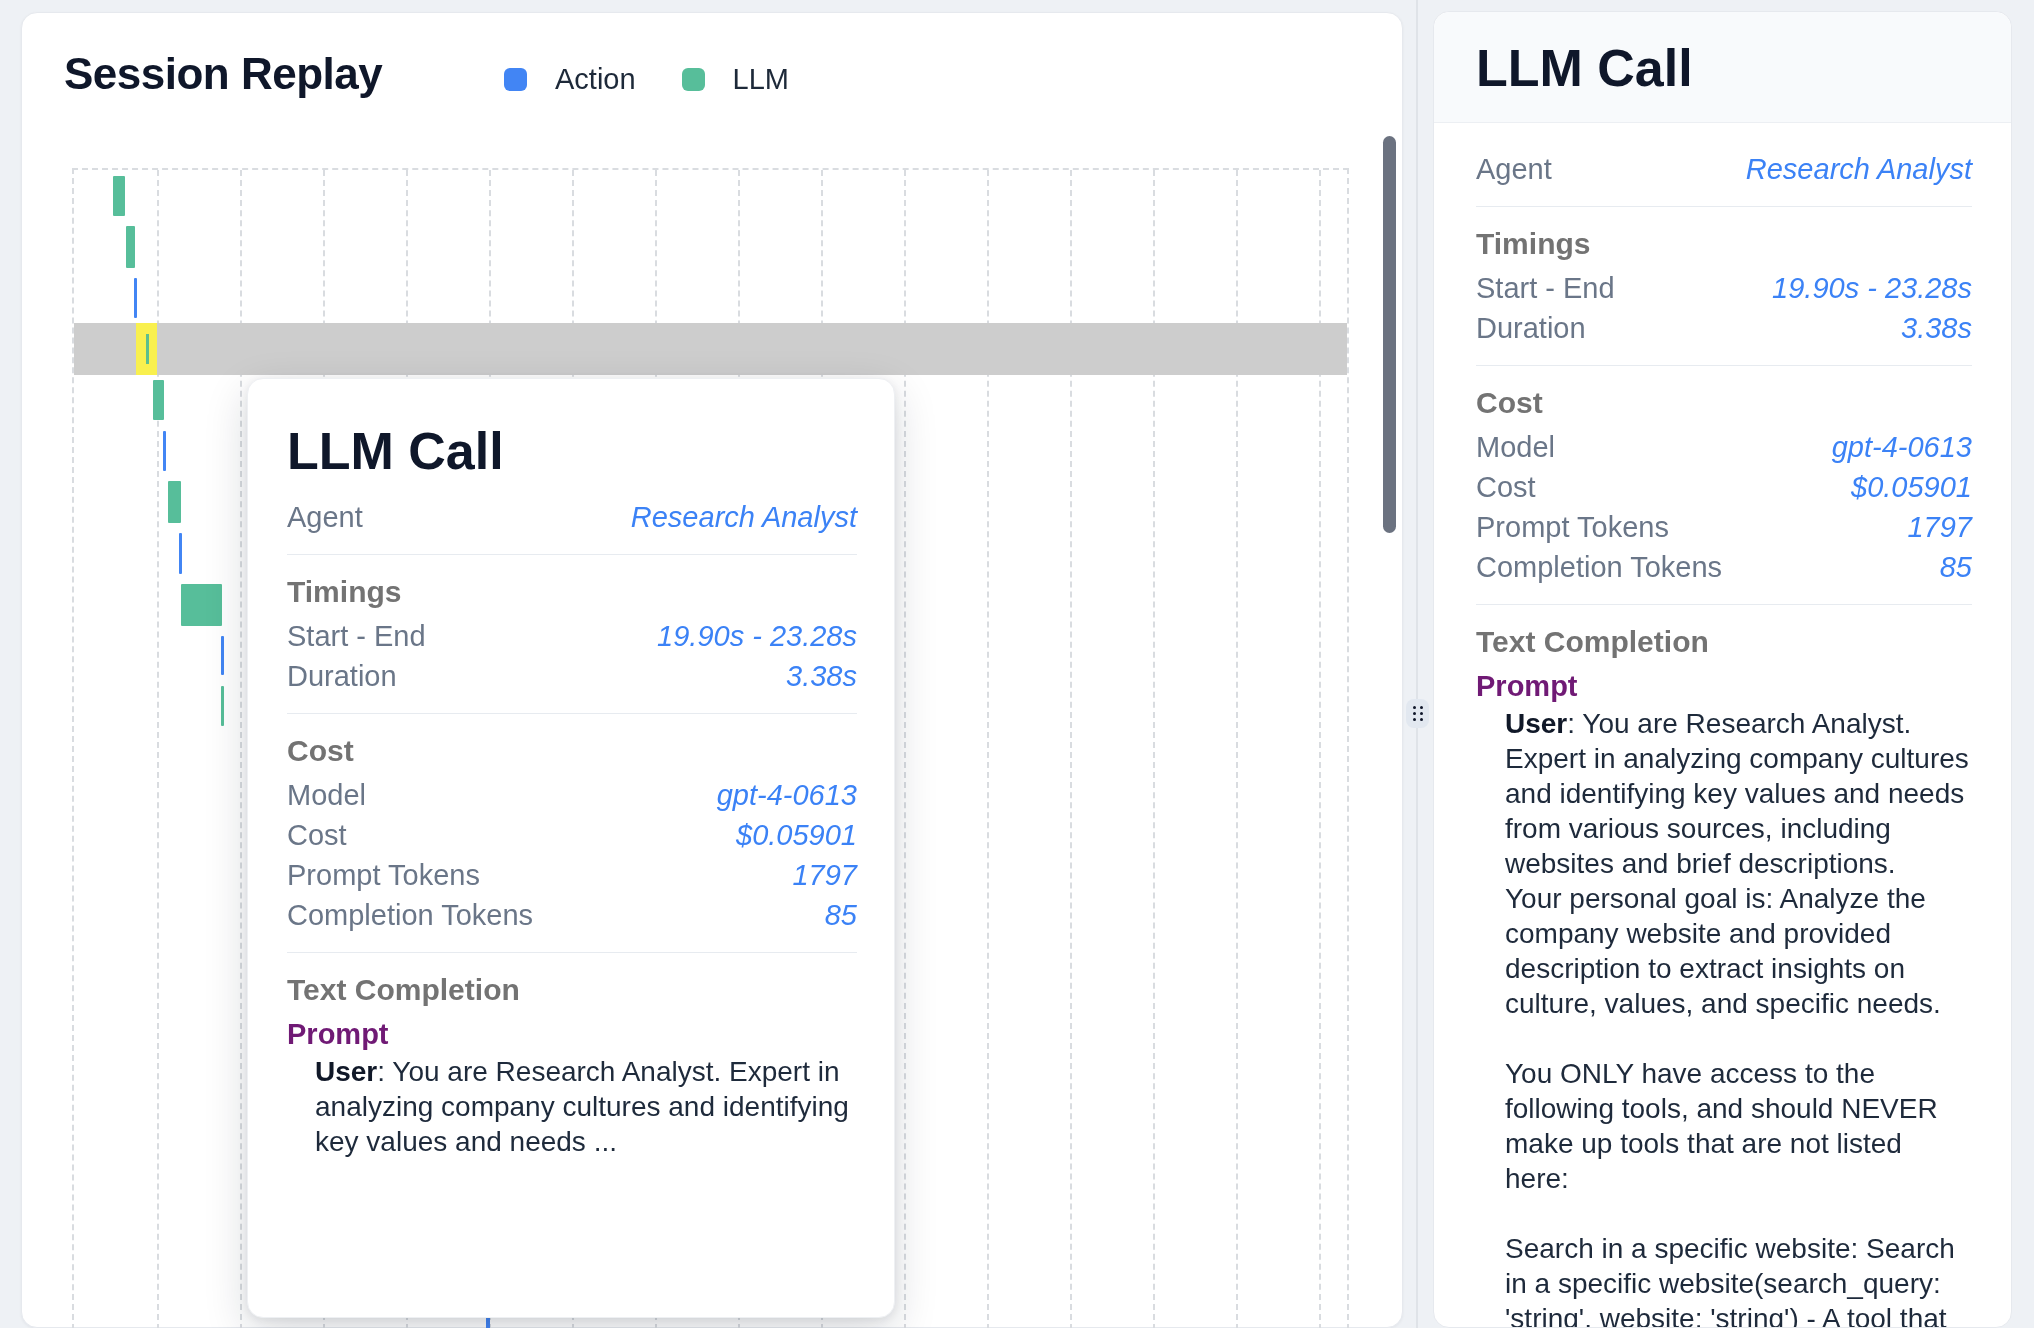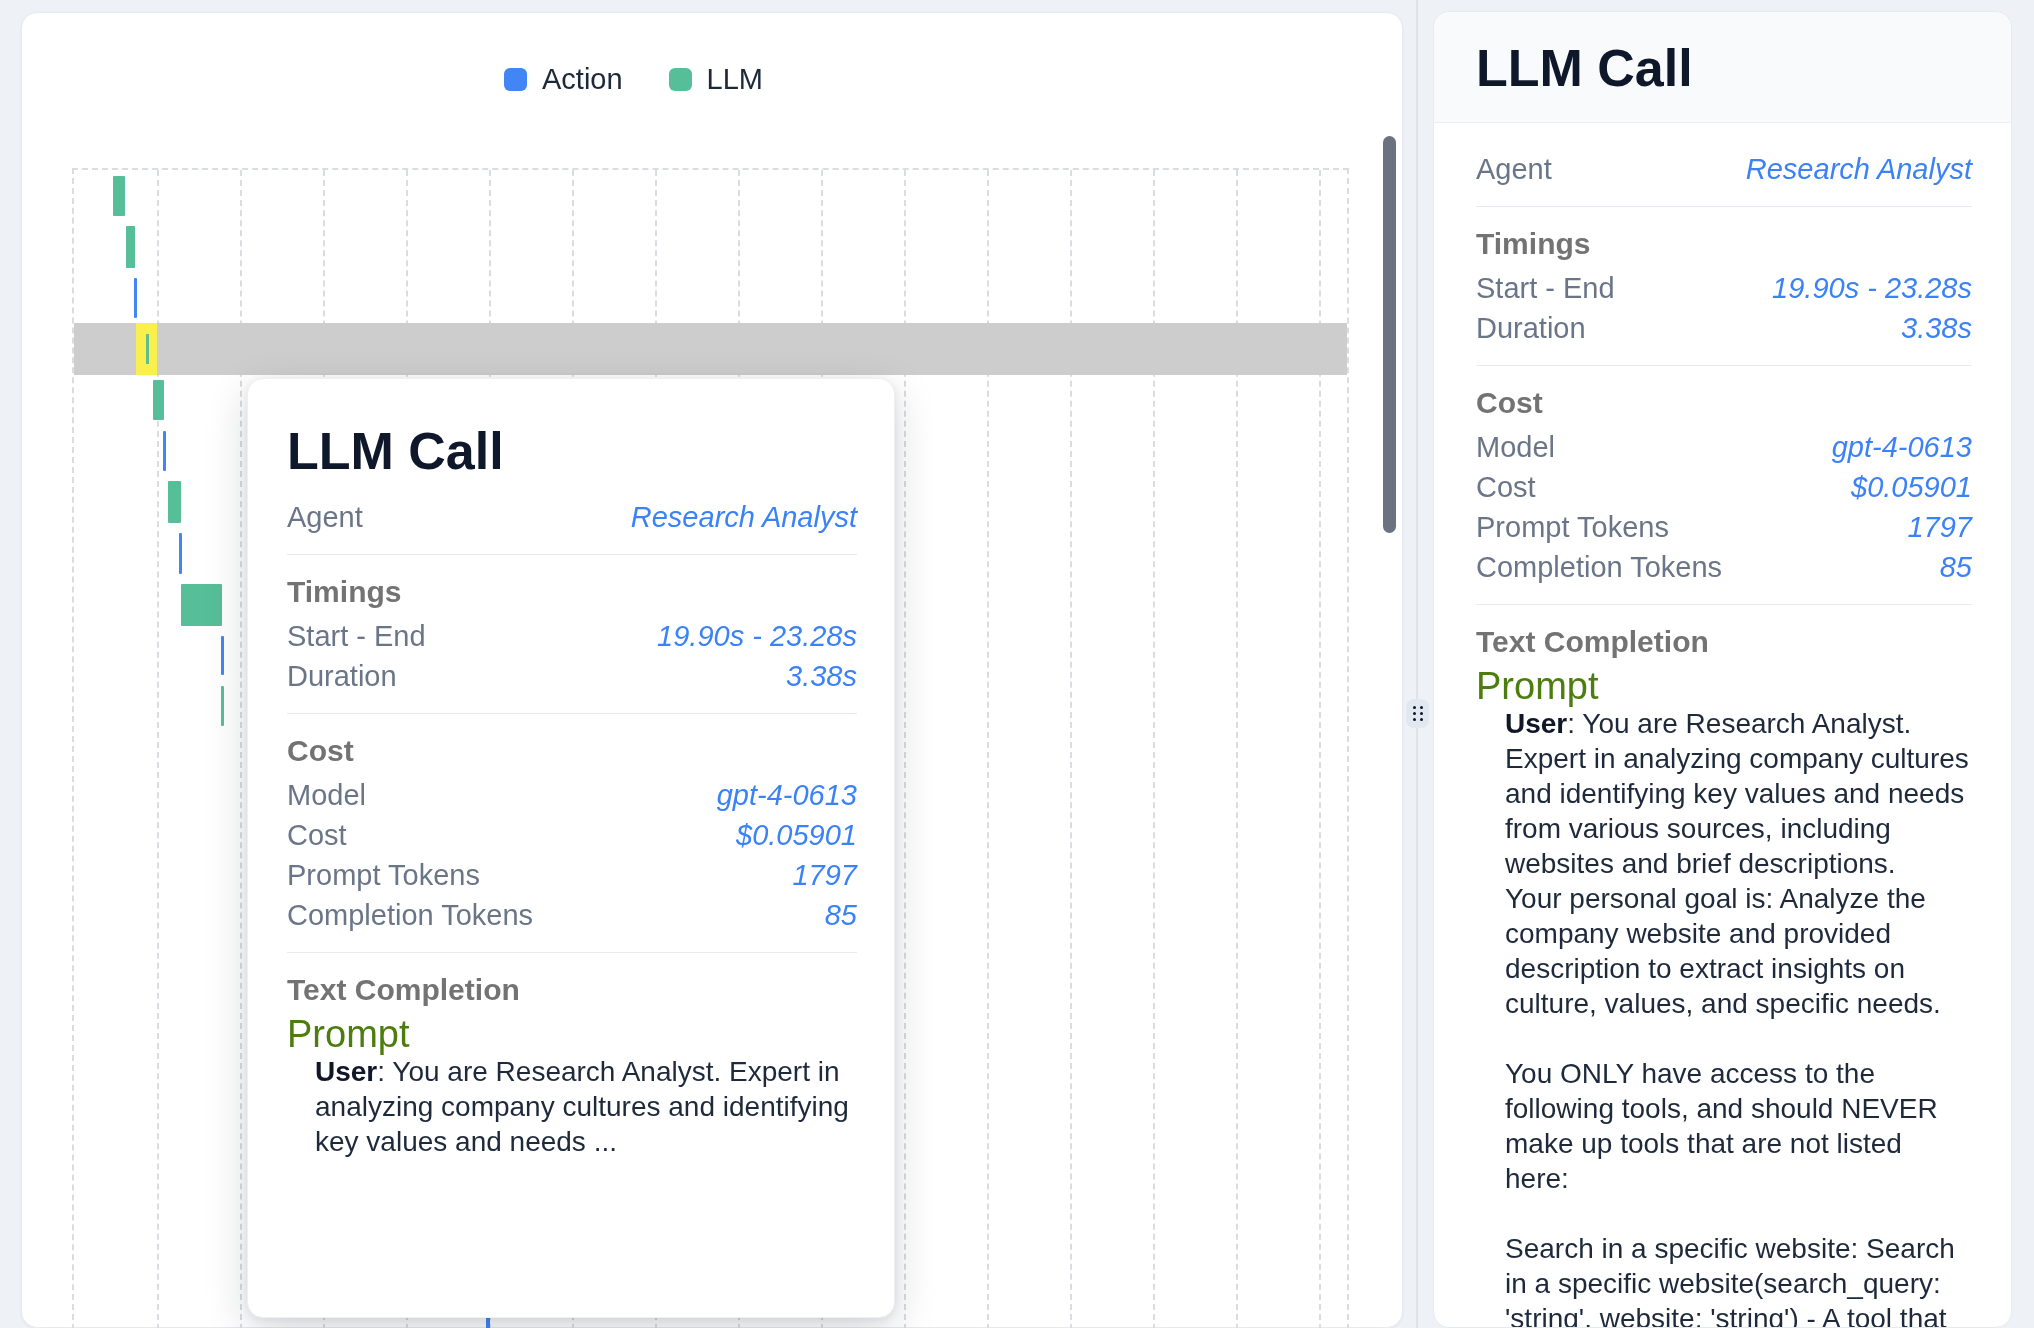--- a/index.html
+++ b/index.html
@@ -100,6 +100,7 @@
 
 <section class="main-panel">
 
+  <h1 class="sr-title">Session Replay</h1>
 
   <div class="legend">
     <div class="legend-item">

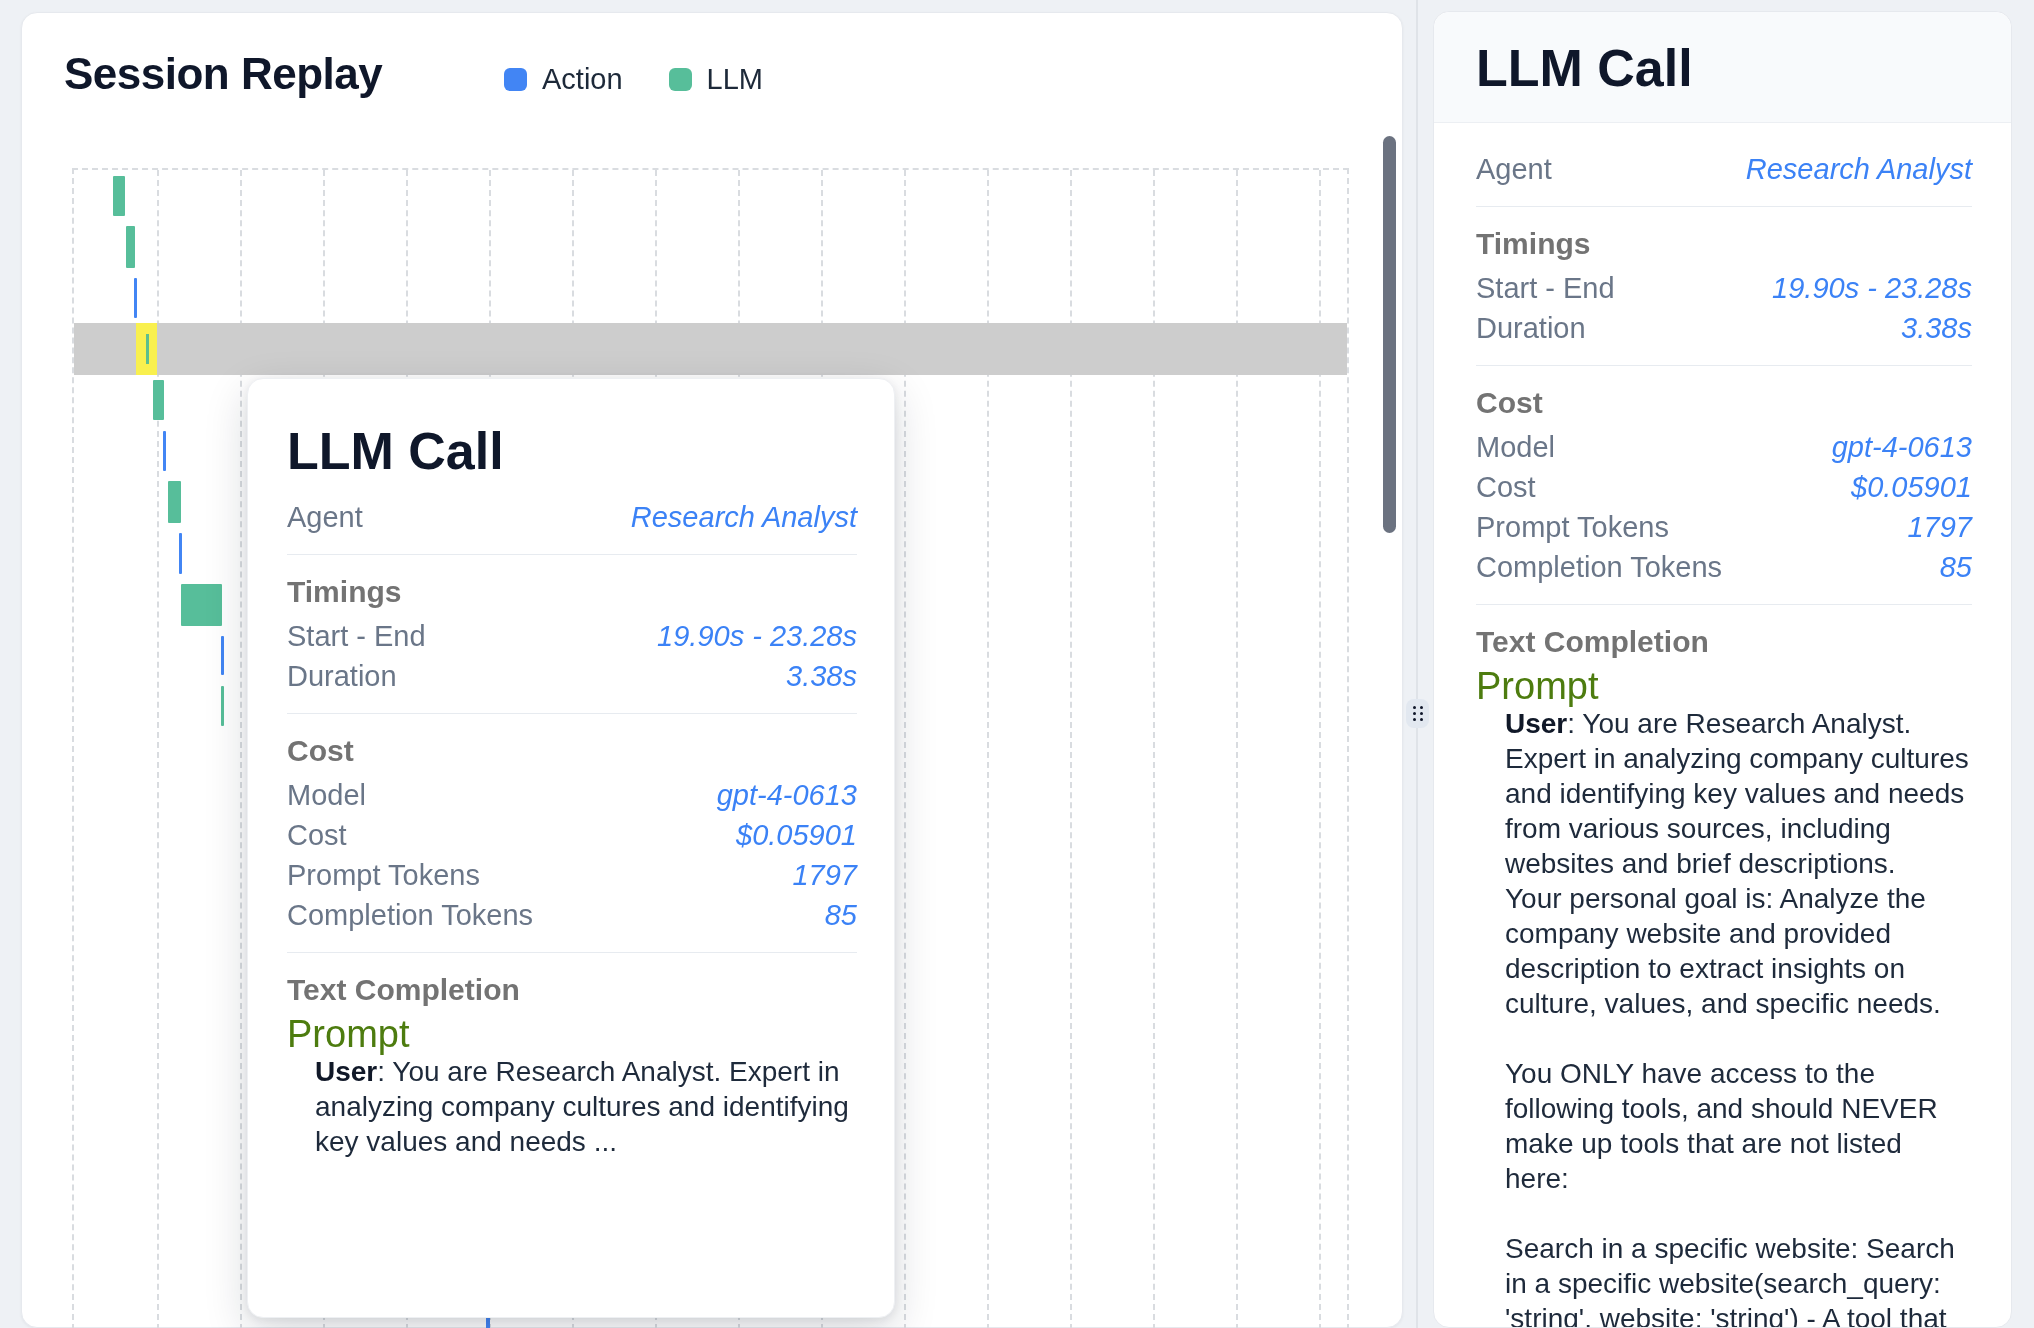--- a/index.html
+++ b/index.html
@@ -24,7 +24,7 @@
   .legend {
     position:absolute; left:482px; top:50px; display:flex; gap:46px; align-items:center;
   }
-  .legend-item { display:flex; align-items:center; gap:15px; cursor:pointer; }
+  .legend-item { display:flex; align-items:center; gap:28px; cursor:pointer; }
   .legend-swatch { width:23px; height:23px; border-radius:6px; }
   .legend-swatch.action { background:var(--c-action); }
   .legend-swatch.llm { background:var(--c-llm); }

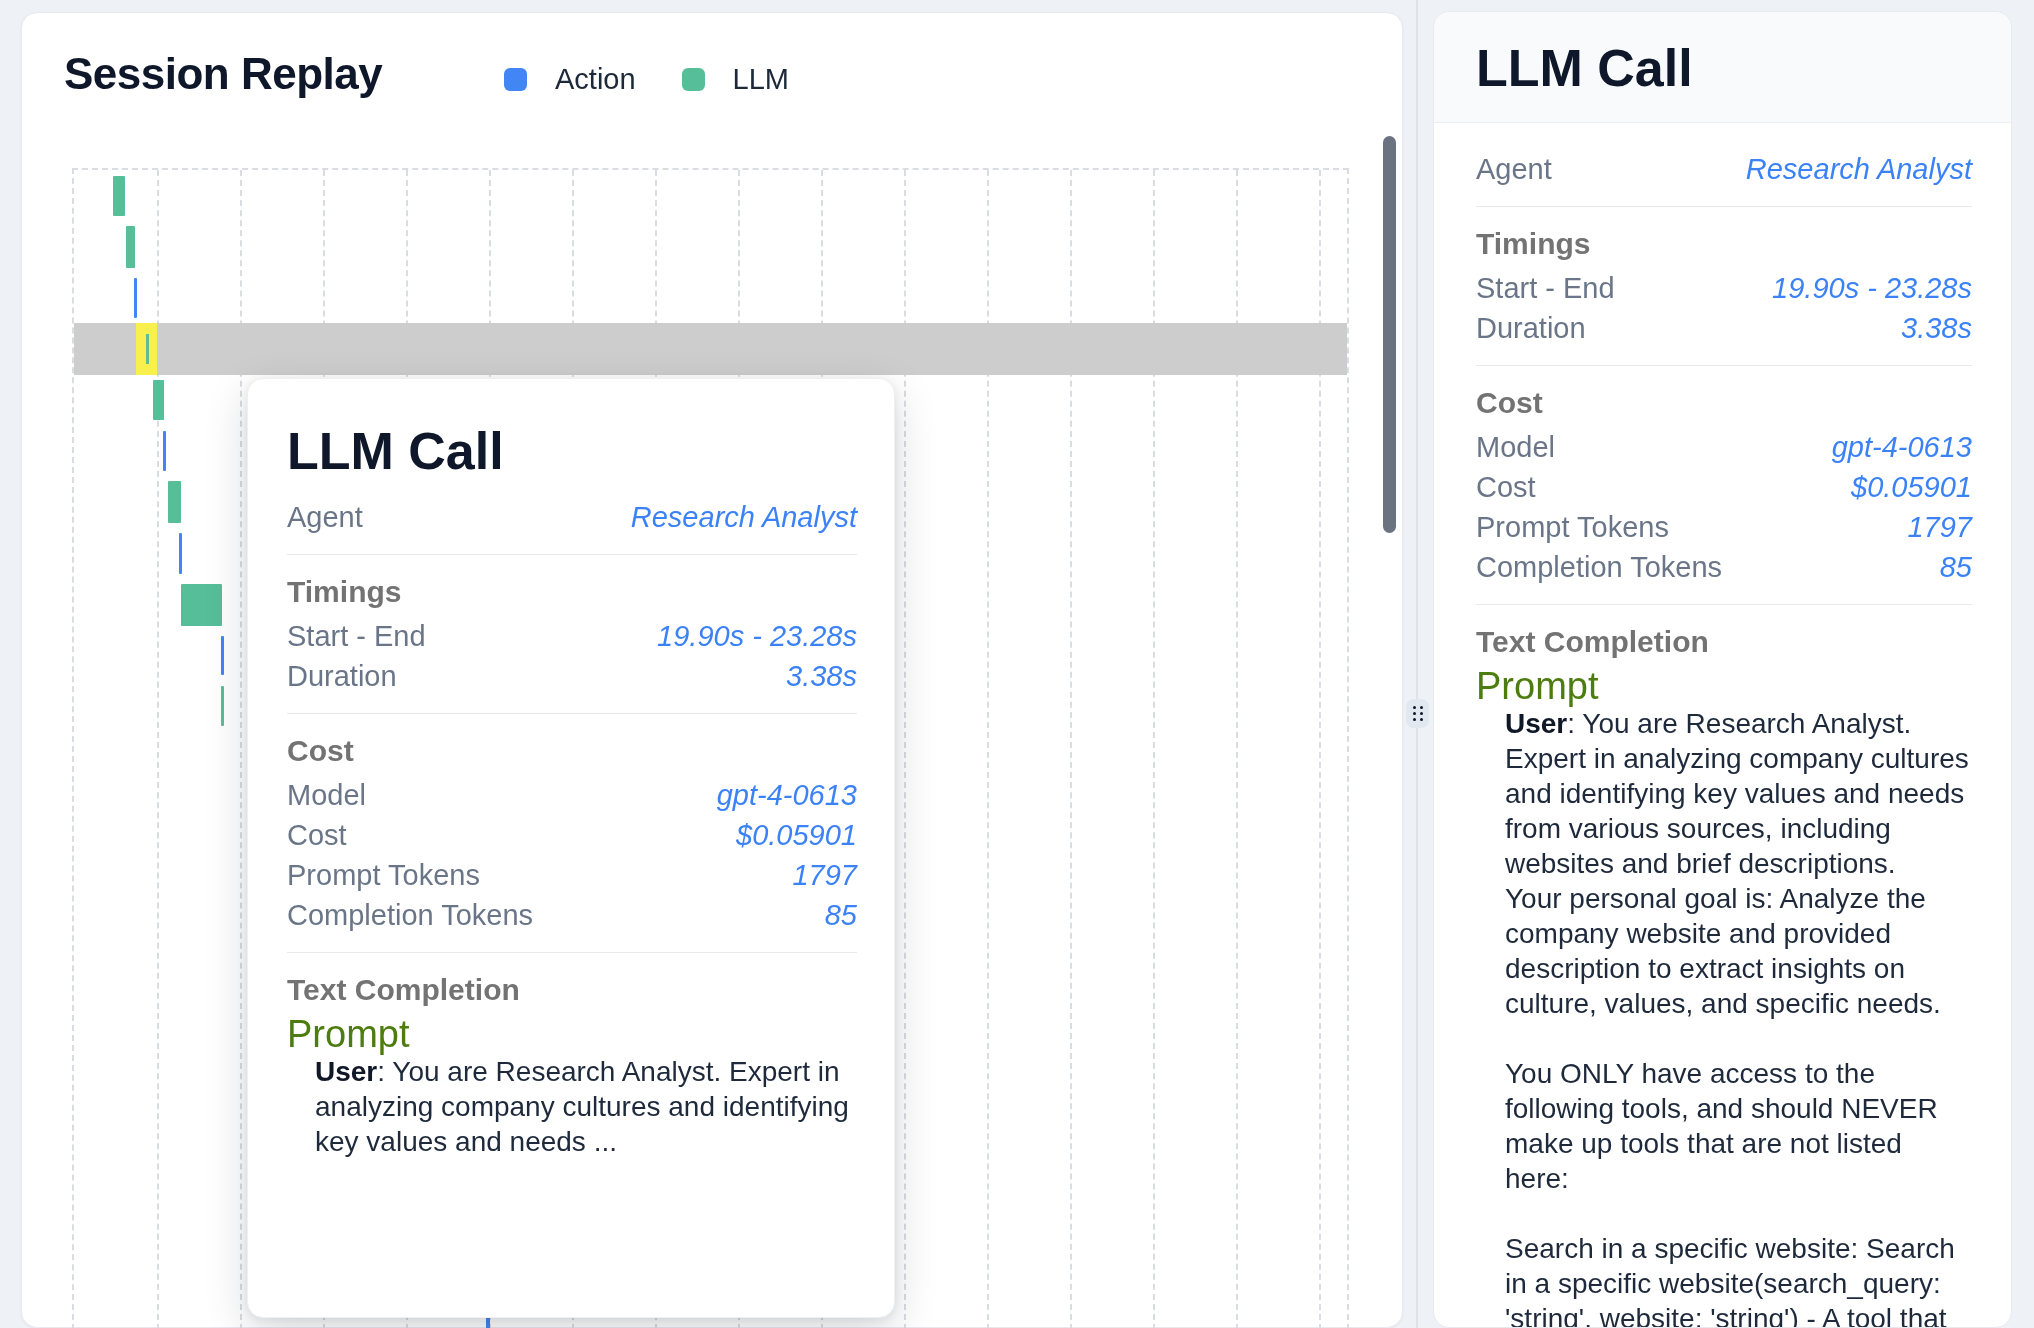--- a/index.html
+++ b/index.html
@@ -69,7 +69,7 @@
   .kv-value { color:#3b82f6;font-style:italic; }
   .hr { border:none; border-top:1px solid #e7ebf0; margin:17px 0; }
   .section-heading { font-size:30px; font-weight:700; color:#737373; line-height:40px; margin-bottom:4px; }
-  .sub-label { font-size:38px; color:#4d7c0f; line-height:40px; }
+  .sub-label { font-size:29px; color:#701a75; line-height:40px;font-weight:bold; }
   .prompt-text { font-size:28px; line-height:35px; color:#1e2a3b; margin-left:29px; white-space:pre-wrap; }
   .prompt-text b, .preview b { font-weight:700; color:#101828; }
 

